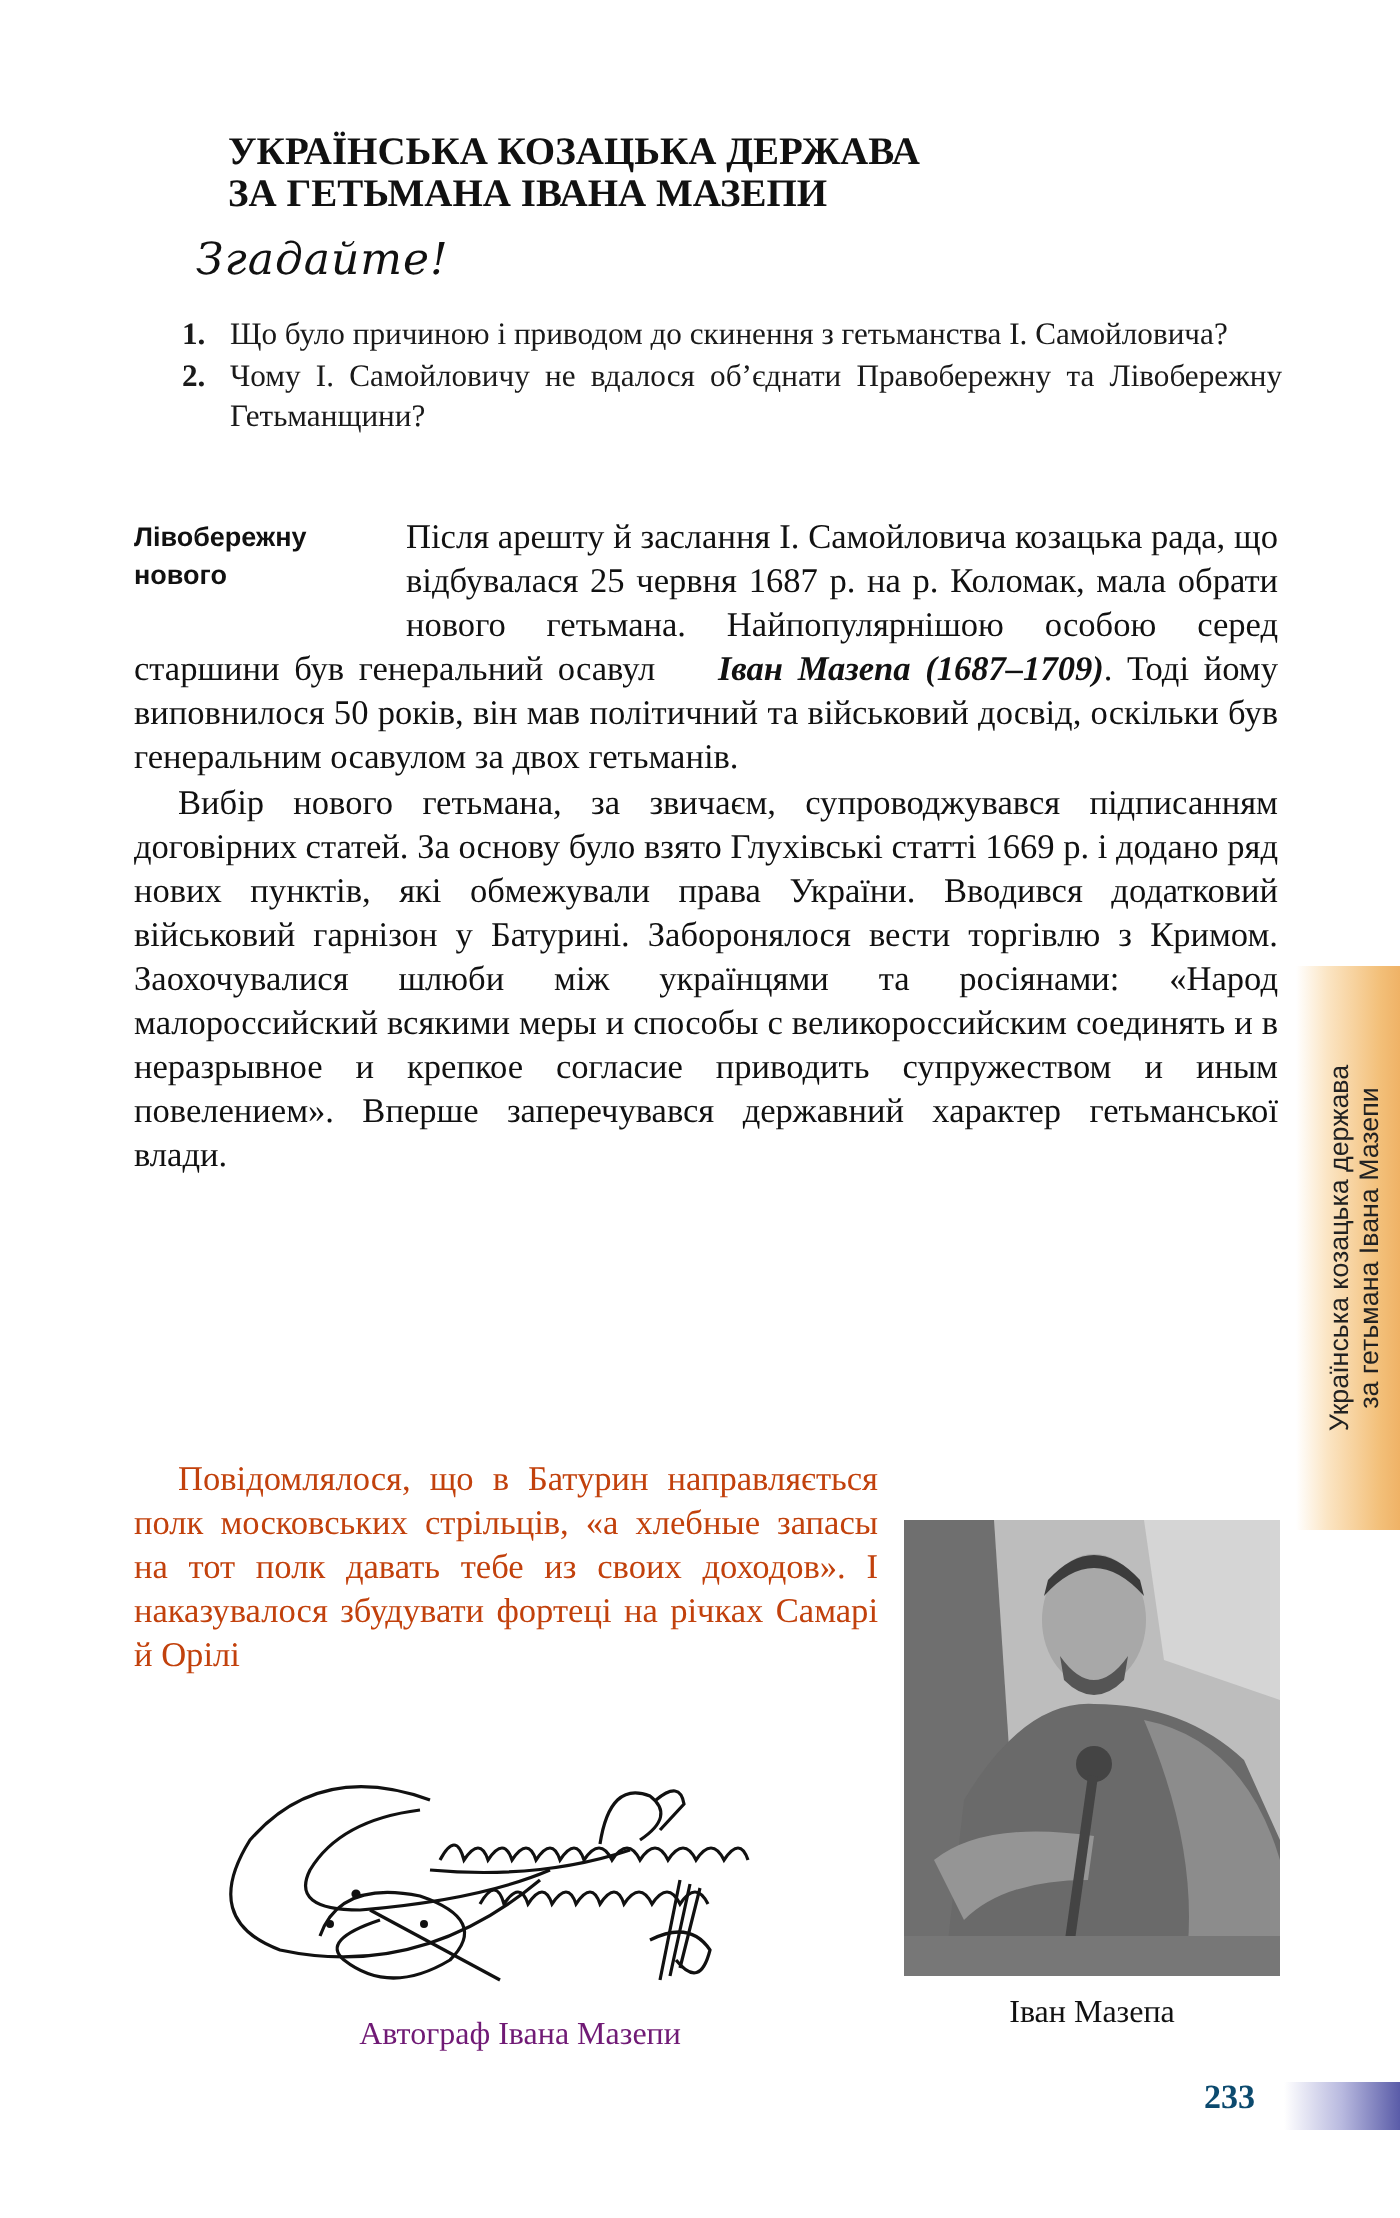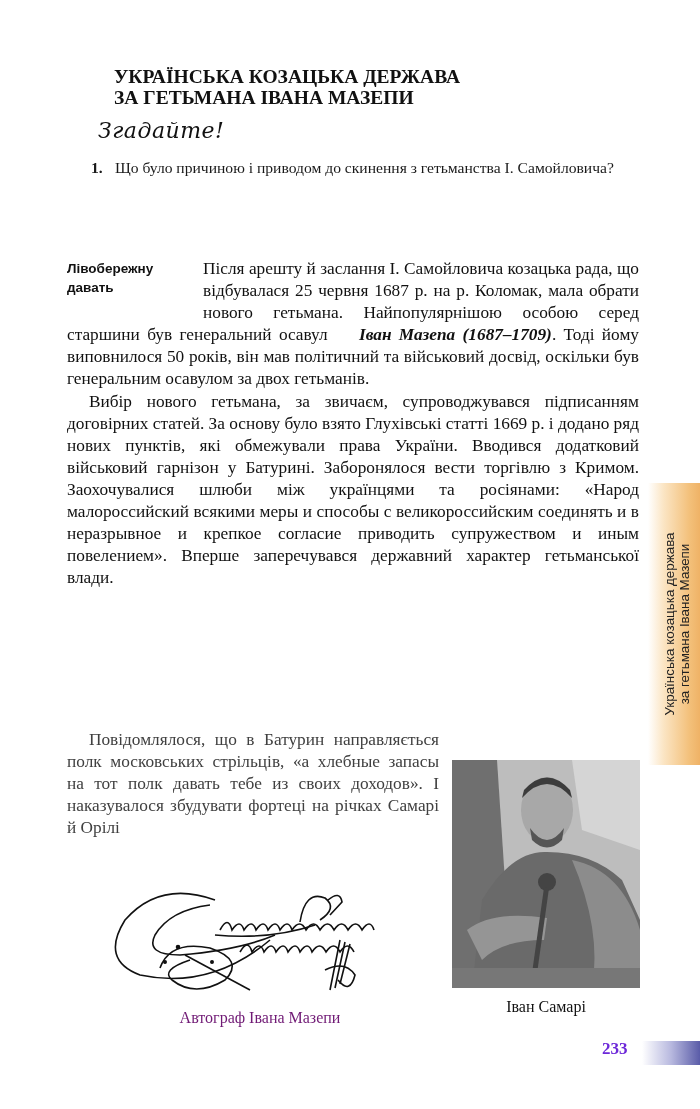--- a/index.html
+++ b/index.html
@@ -97,6 +97,7 @@
 
 <ol class="questions">
   <li><span class="num">1.</span><span>Що було причиною і приводом до скинення з гетьманства І. Самойловича?</span></li>
+  <li><span class="num">2.</span><span>Чому І. Самойловичу не вдалося об’єднати Правобережну та Лівобережну Гетьманщини?</span></li>
 </ol>
 
 <div class="sidenote">

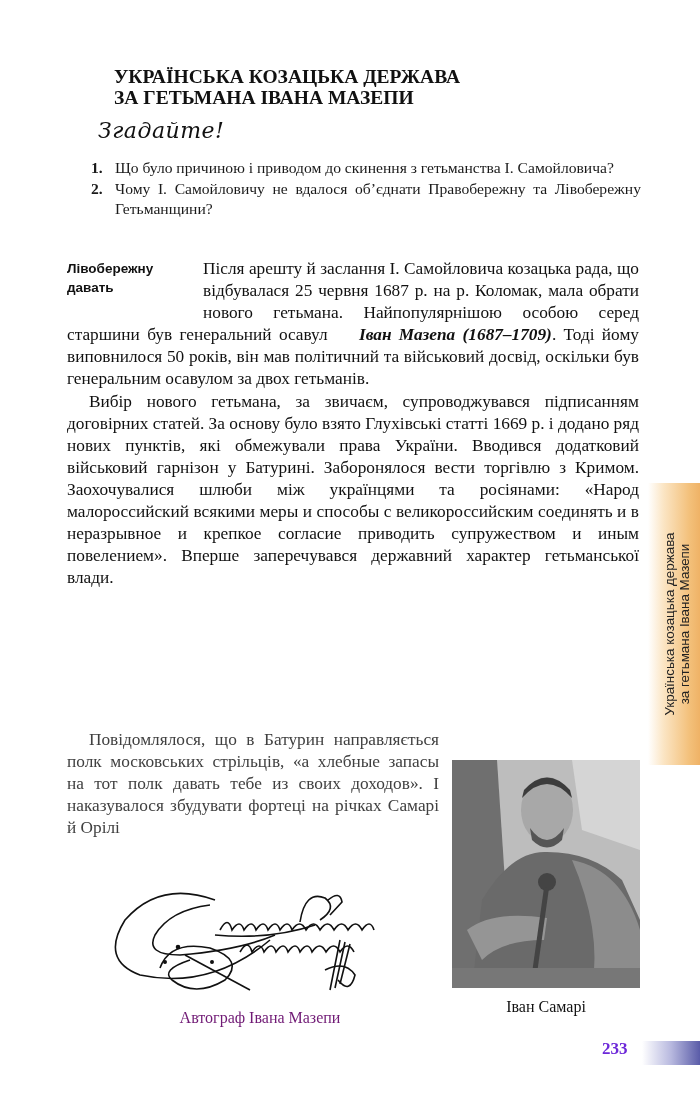--- a/index.html
+++ b/index.html
@@ -102,7 +102,7 @@
 
 <div class="sidenote">
   <div>Лівобережну</div>
-  <div>давать</div>
+  <div>нового</div>
 </div>
 
 <div class="body-text">

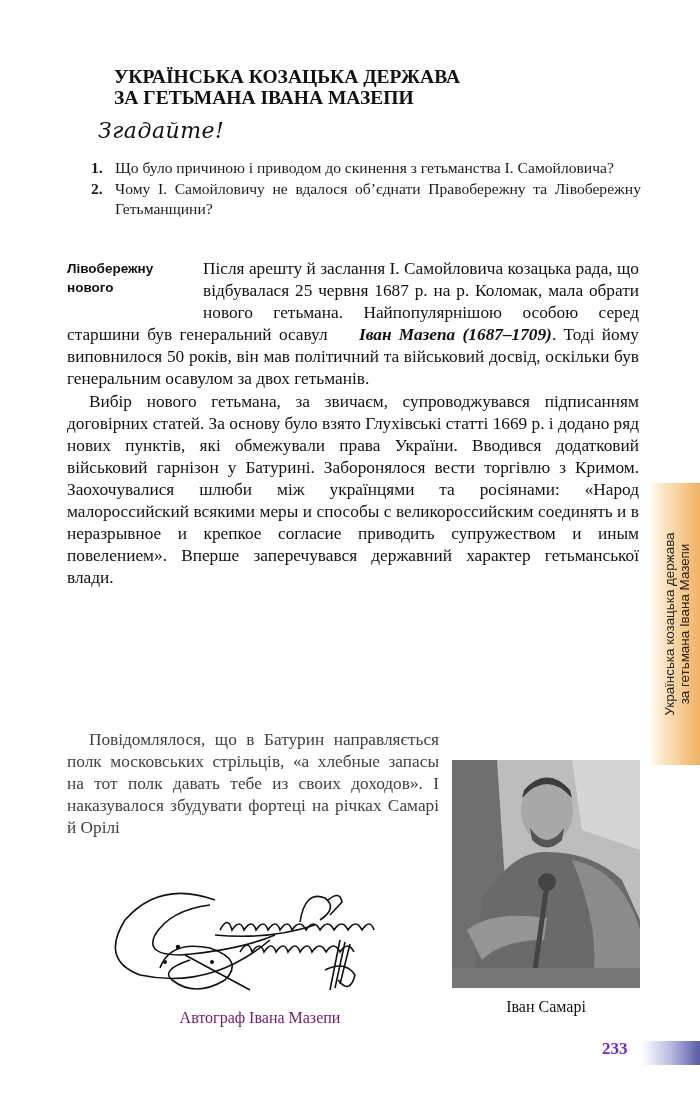--- a/index.html
+++ b/index.html
@@ -45,7 +45,7 @@
   .last-para {
     position: absolute; left: 67px; top: 729px; width: 372px;
     font-family: "Liberation Serif", serif; font-size: 17.3px; line-height: 22.1px;
-    text-align: justify; color: #404040;
+    text-align: justify; color: #c2410c;
   }
   .last-para p { margin: 0; text-indent: 22px; }
   em.b { font-weight: bold; font-style: italic; margin-left: 24px; }

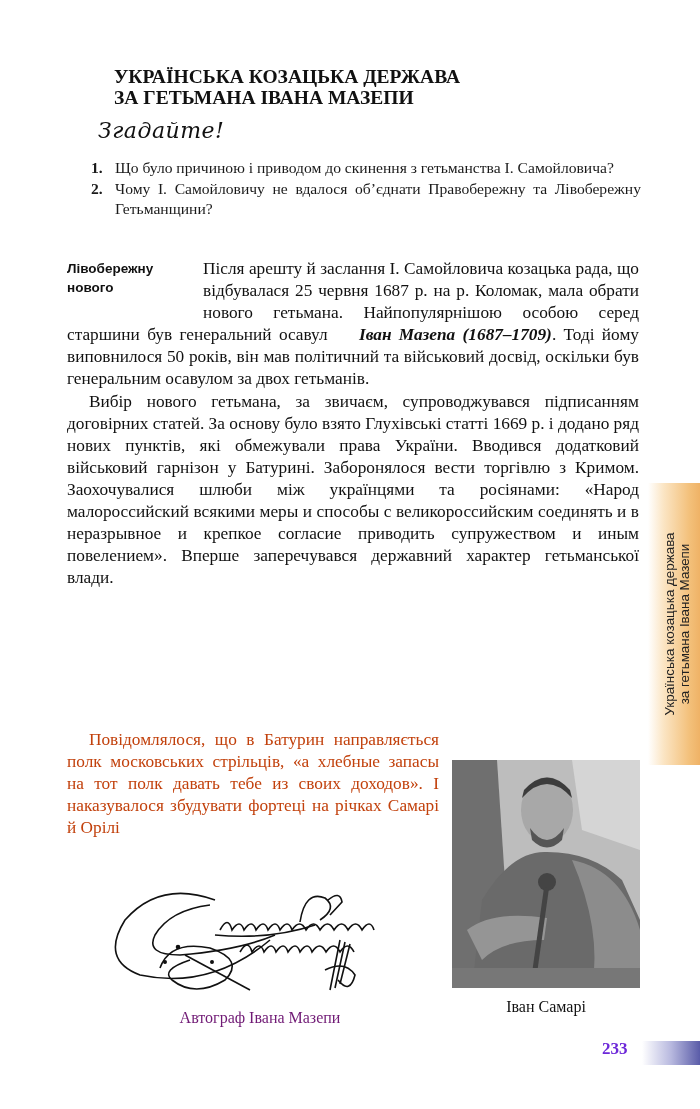--- a/index.html
+++ b/index.html
@@ -131,7 +131,7 @@
     <rect x="0" y="208" width="188" height="20" fill="#777"></rect>
   </svg>
 </div>
-<div class="portrait-caption">Іван Самарі</div>
+<div class="portrait-caption">Іван Мазепа</div>
 
 <div class="autograph">
   <svg width="320" height="120" viewBox="0 0 320 120" fill="none" stroke="#111" stroke-width="1.6">

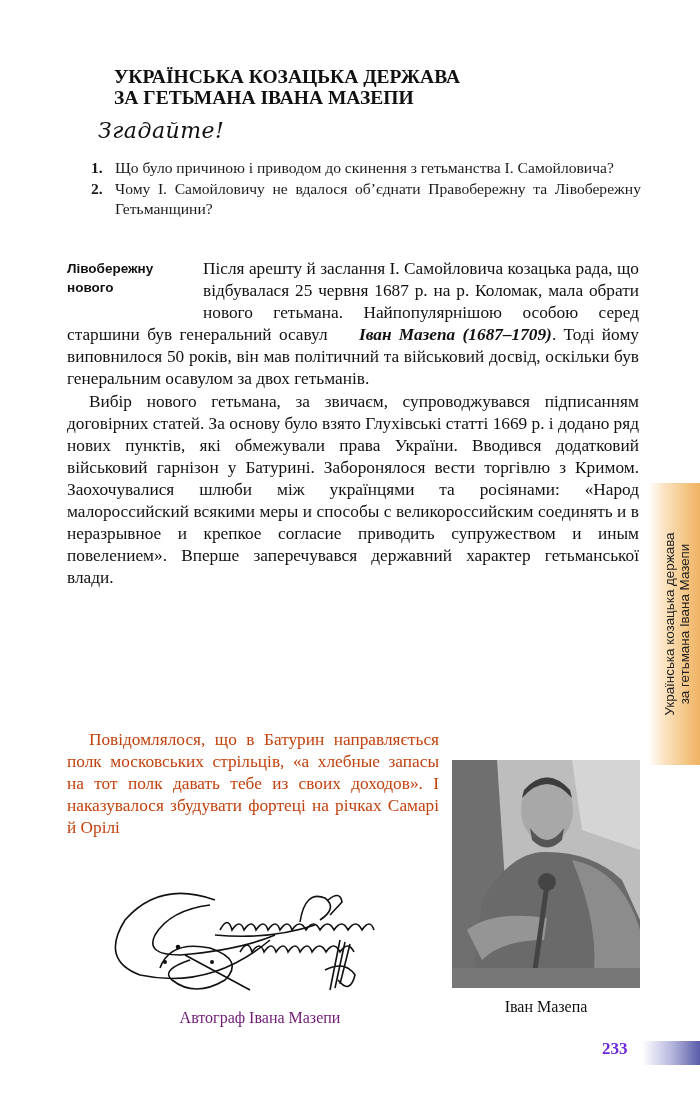--- a/index.html
+++ b/index.html
@@ -76,7 +76,7 @@
   }
   .page-number {
     position: absolute; left: 602px; top: 1039px;
-    font-family: "Liberation Serif", serif; font-weight: bold; font-size: 17px; color: #6d28d9;
+    font-family: "Liberation Serif", serif; font-weight: bold; font-size: 17px; color: #0c4a6e;
   }
   .page-band {
     position: absolute; left: 642px; top: 1041px; width: 58px; height: 24px;

